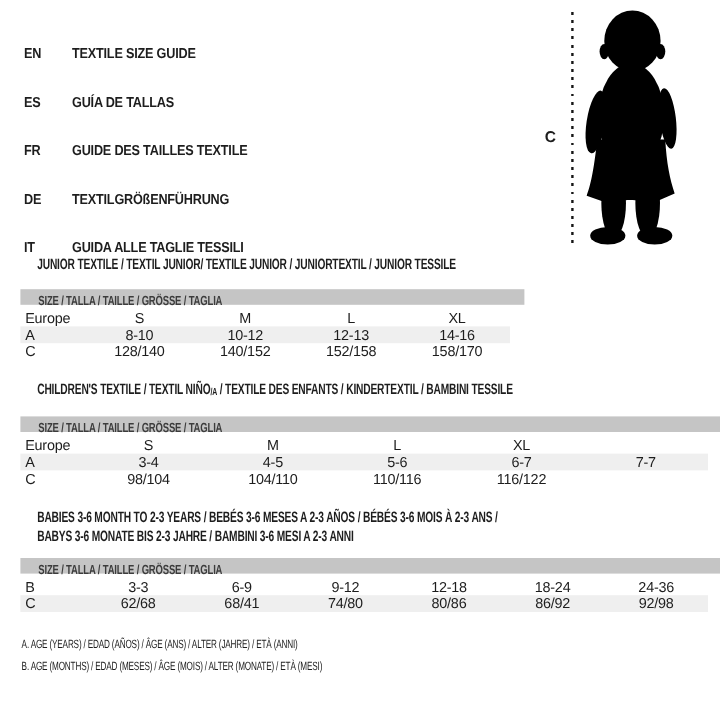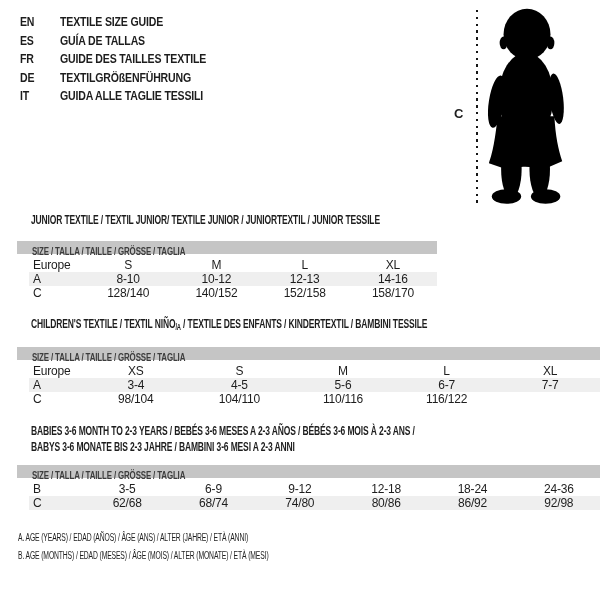--- a/index.html
+++ b/index.html
@@ -18,7 +18,7 @@
 
   
   .langs{position:absolute;left:20px;top:13px;}
-  .lang-row{height:18.5px;display:flex;align-items:center;font-weight:bold;font-size:12px;}
+  .lang-row{height:18.5px;display:flex;align-items:center;font-weight:bold;font-size:12px;margin-top:22px;}
   .lang-code{width:40px;flex:0 0 40px;}
 
   

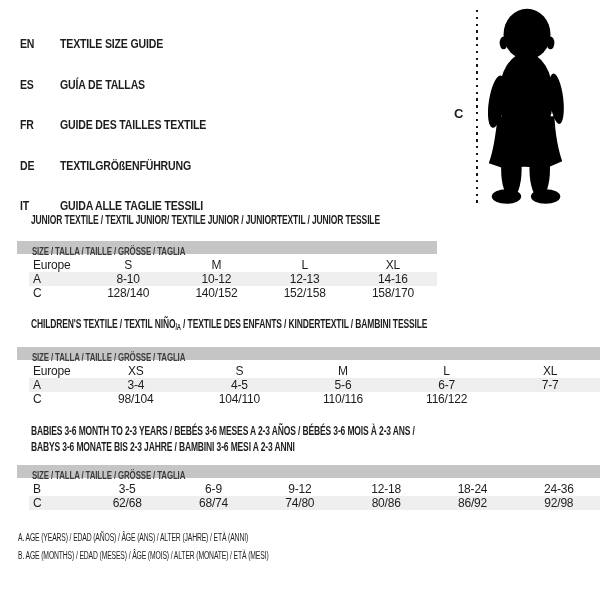--- a/index.html
+++ b/index.html
@@ -42,7 +42,7 @@
   #sec-babies .bar{top:41px;}
   .bar-label{font-size:11px;font-weight:bold;color:#3c3c3c;line-height:13px;padding-left:4px;}
 
-  .tbl{position:absolute;left:12px;width:100%;}
+  .tbl{position:absolute;left:0;width:100%;}
   #sec-junior .tbl{top:41px;}
   #sec-children .tbl{top:43px;}
   #sec-babies .tbl{top:54px;}

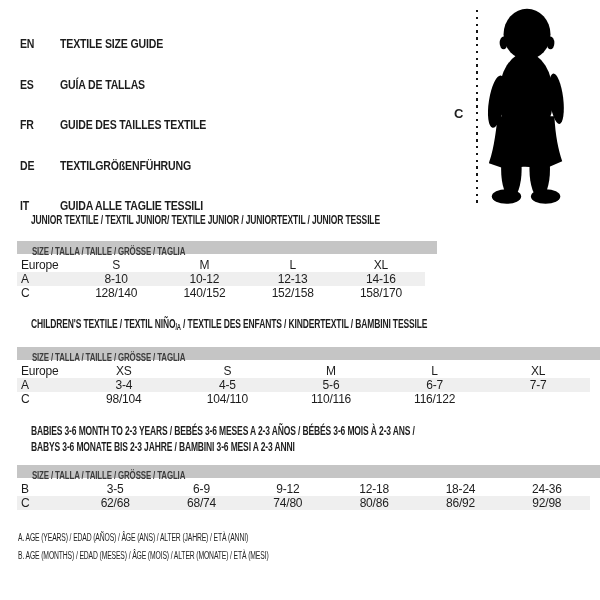--- a/index.html
+++ b/index.html
@@ -136,7 +136,6 @@
       <div class="tbl">
         <div class="trow first" style="grid-template-columns: 55px repeat(5, 1fr);">
           <div class="cell label">Europe</div>
-          <div class="cell">XS</div>
           <div class="cell">S</div>
           <div class="cell">M</div>
           <div class="cell">L</div>

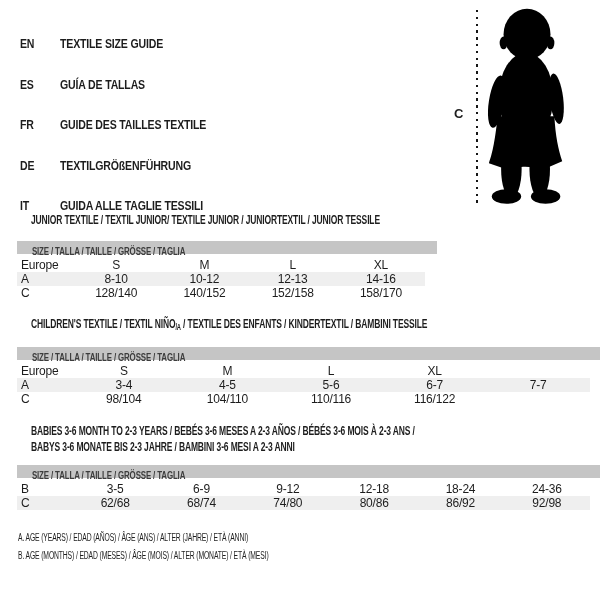--- a/index.html
+++ b/index.html
@@ -164,7 +164,7 @@
       <div class="tbl">
         <div class="trow first" style="grid-template-columns: 55px repeat(6, 1fr);">
           <div class="cell label">B</div>
-          <div class="cell">3-5</div>
+          <div class="cell">3-3</div>
           <div class="cell">6-9</div>
           <div class="cell">9-12</div>
           <div class="cell">12-18</div>

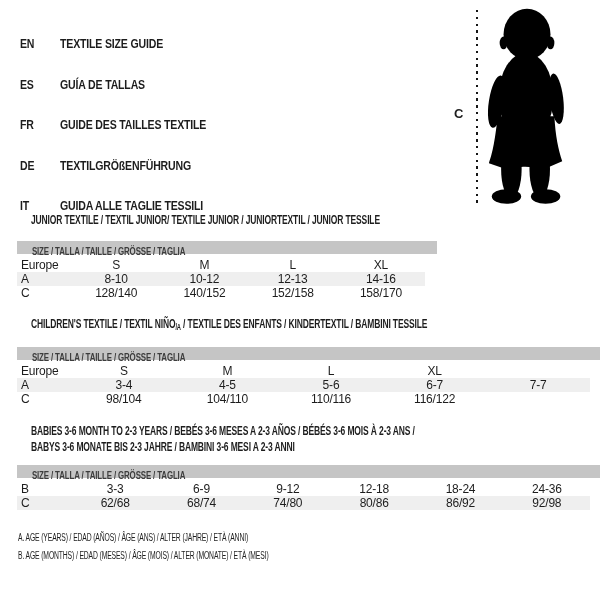--- a/index.html
+++ b/index.html
@@ -174,7 +174,7 @@
         <div class="trow shaded" style="grid-template-columns: 55px repeat(6, 1fr);">
           <div class="cell label">C</div>
           <div class="cell">62/68</div>
-          <div class="cell">68/74</div>
+          <div class="cell">68/41</div>
           <div class="cell">74/80</div>
           <div class="cell">80/86</div>
           <div class="cell">86/92</div>

